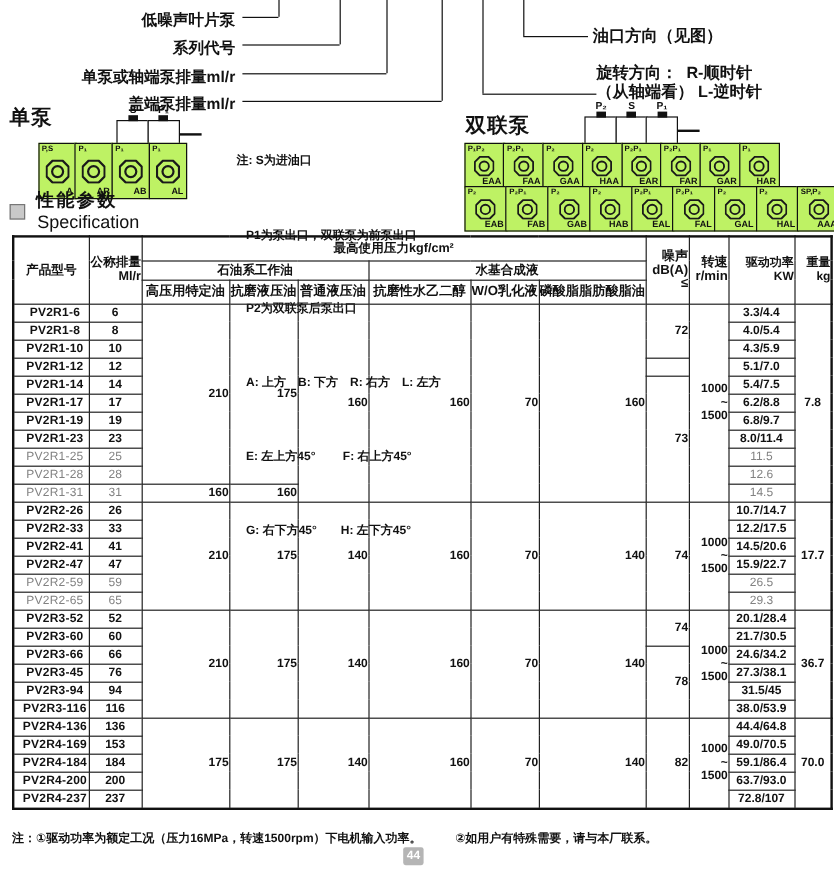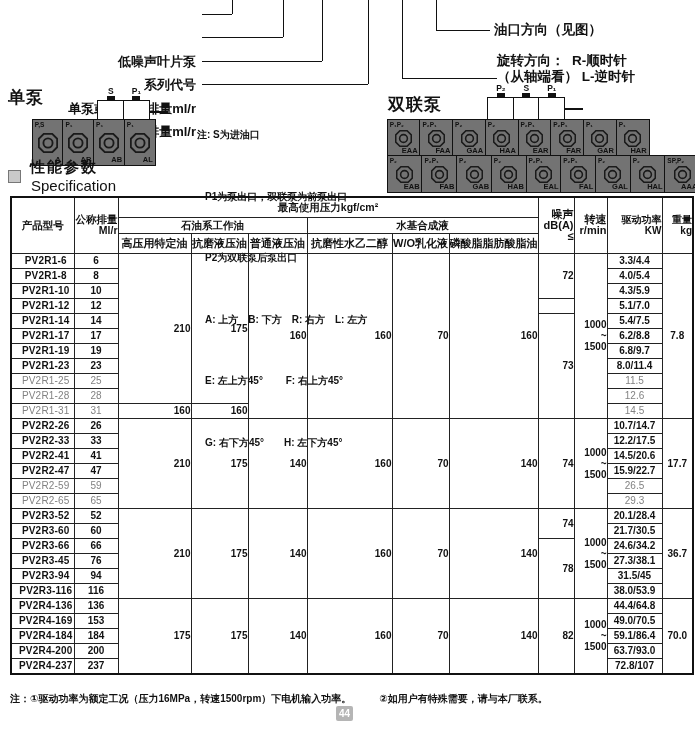--- a/index.html
+++ b/index.html
@@ -8,7 +8,7 @@
   
   .hl{position:absolute;height:0;border-top:1.5px solid #111;}
   .vl{position:absolute;width:0;border-left:1.5px solid #111;}
-  .callout{position:absolute;right:499px;font-size:13px;font-weight:bold;white-space:nowrap;margin-top:45px;}
+  .callout{position:absolute;right:499px;font-size:13px;font-weight:bold;white-space:nowrap;}
   .toplabel{position:absolute;font-size:13.5px;font-weight:bold;white-space:pre;line-height:16px;}
   .pumptitle{position:absolute;font-size:17px;font-weight:bold;letter-spacing:1px;}
   

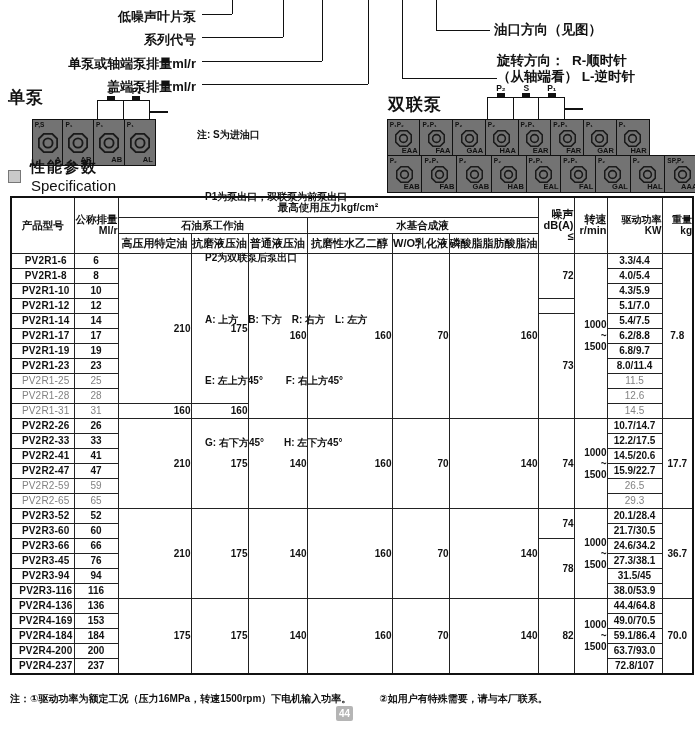--- a/index.html
+++ b/index.html
@@ -19,7 +19,7 @@
   .shaft{align-self:center;width:18px;border-top:2px solid #111;}
   
   .pgrid{position:absolute;display:flex;}
-  .pcell{border:1.3px solid #111;margin-left:-1.3px;position:relative;background:#737373;
+  .pcell{border:1.3px solid #111;margin-left:-1.3px;position:relative;background:#bef264;
          display:flex;align-items:center;justify-content:center;}
   .pcell .pp{position:absolute;top:1px;left:2px;font-size:6.5px;font-weight:bold;line-height:7px;}
   .pcell .pc{position:absolute;bottom:1px;right:2px;font-size:7.5px;font-weight:bold;line-height:8px;}

